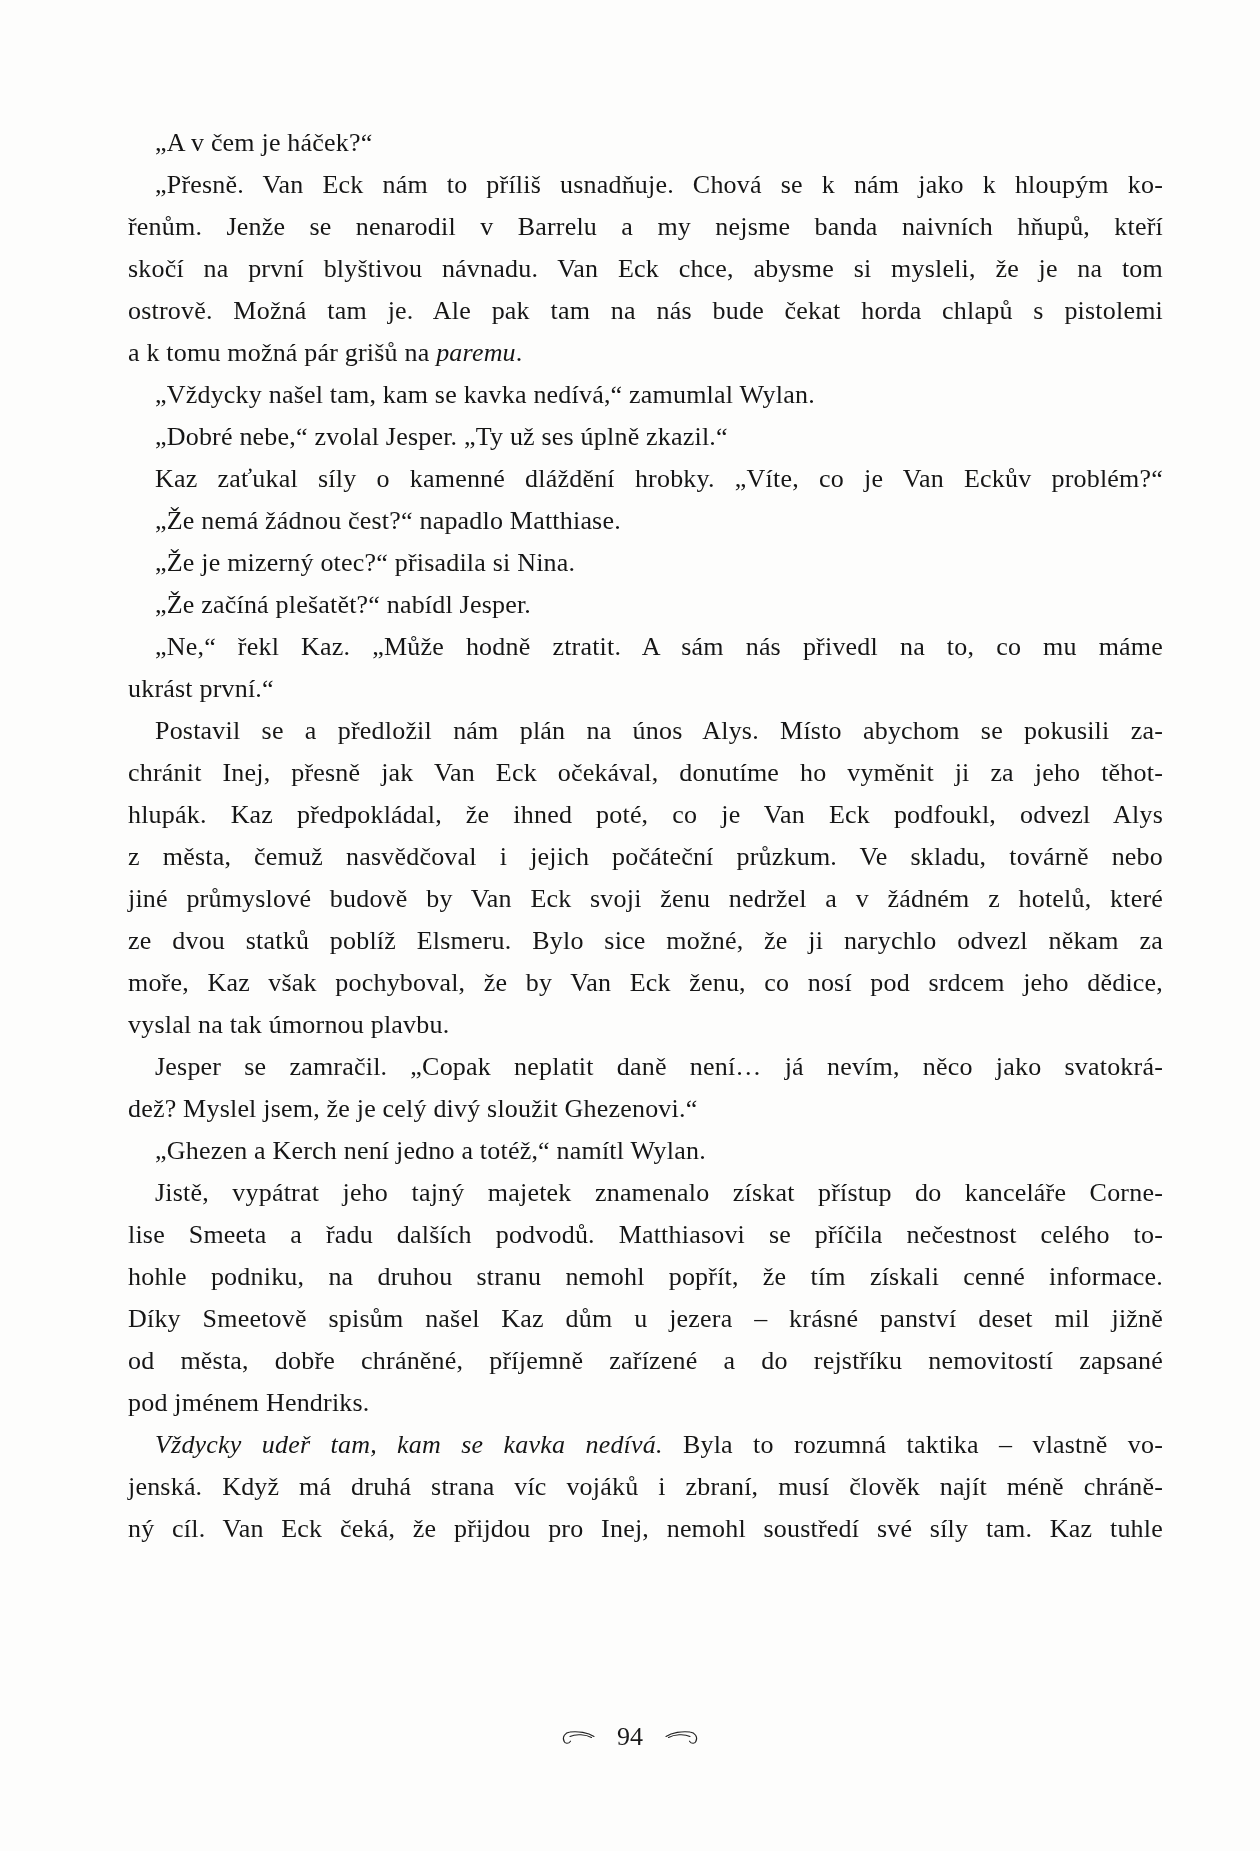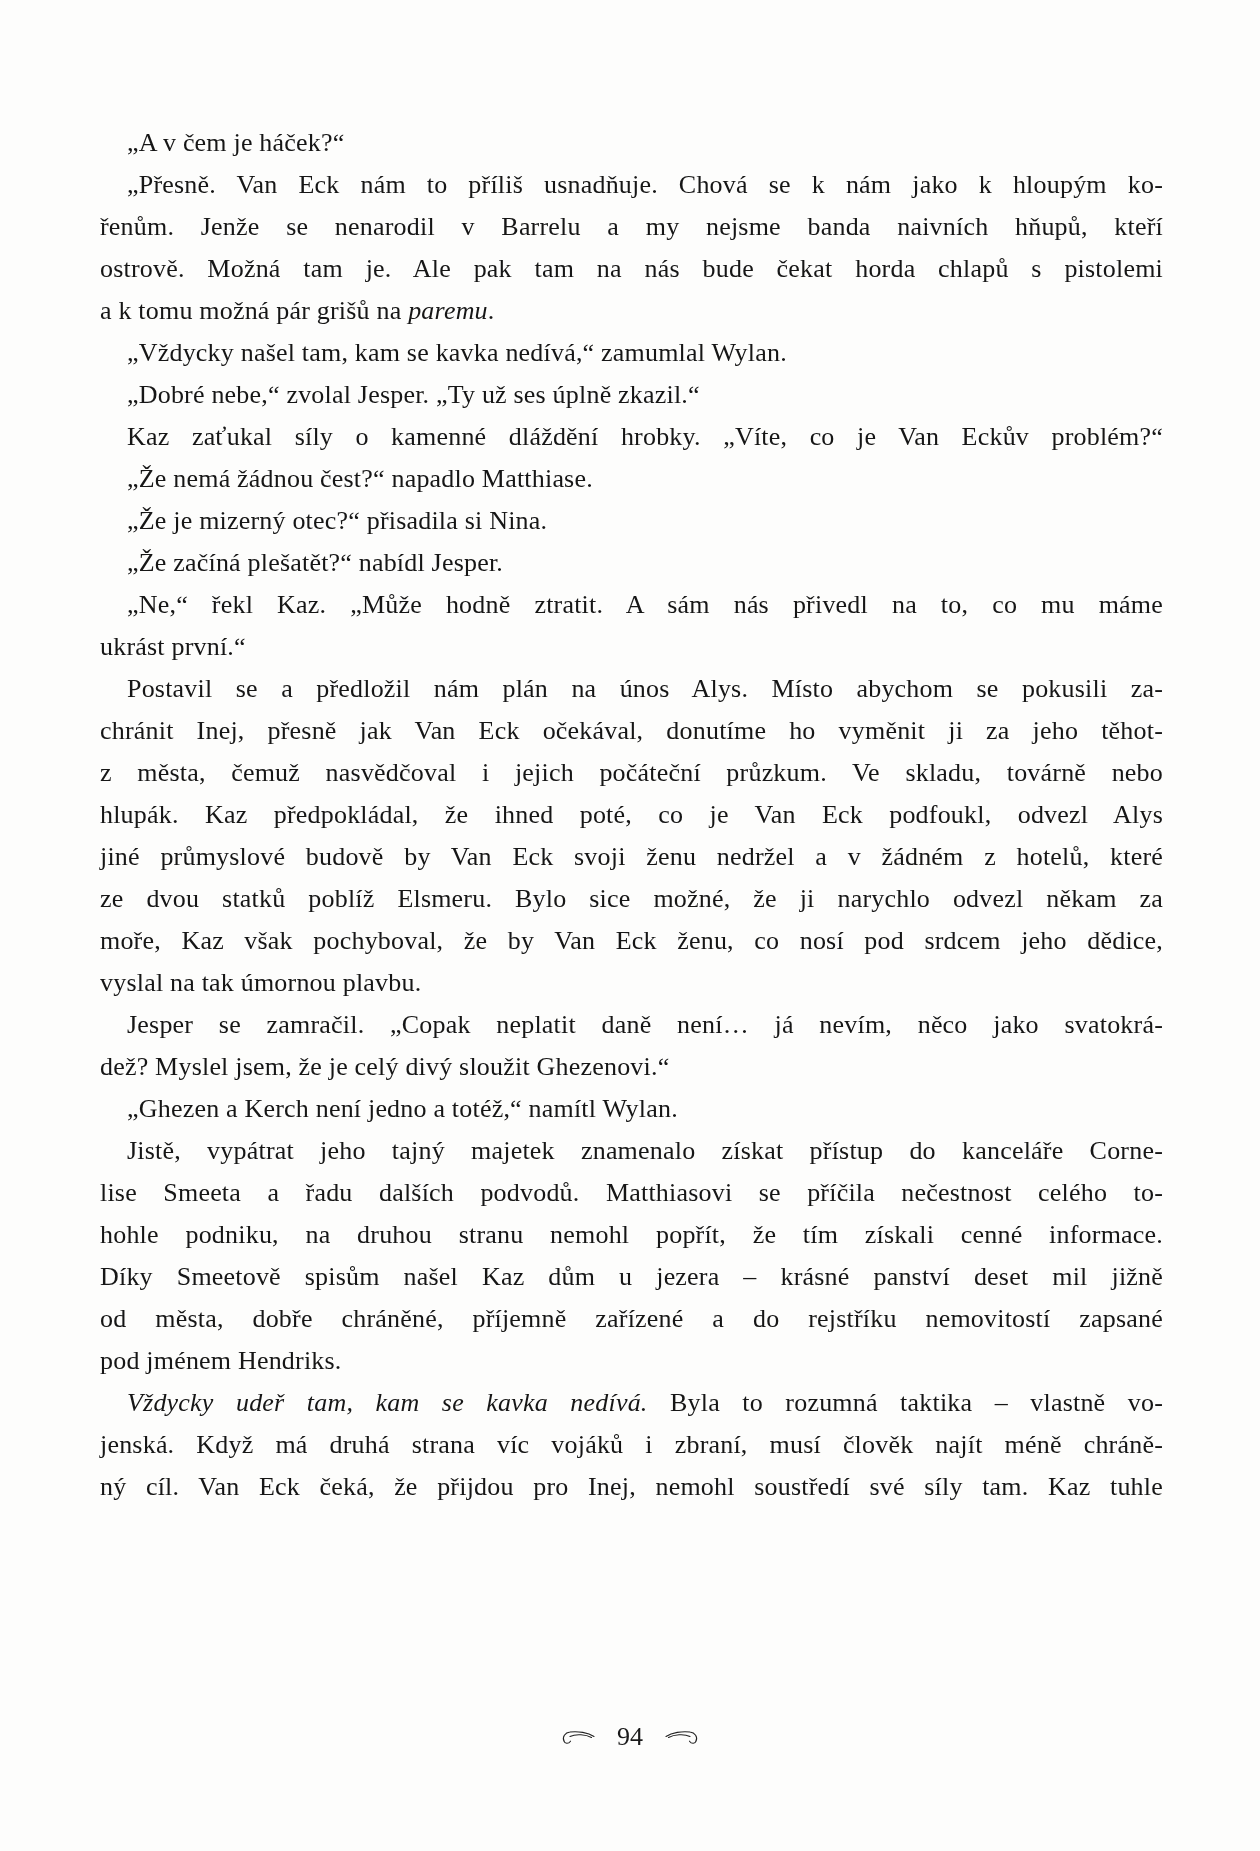--- a/index.html
+++ b/index.html
@@ -25,6 +25,7 @@
     white-space: normal;
     text-align: left;
     letter-spacing: 0.2px;
+    margin-left: 28px;
   }
   .line.fill {
     text-align: justify;

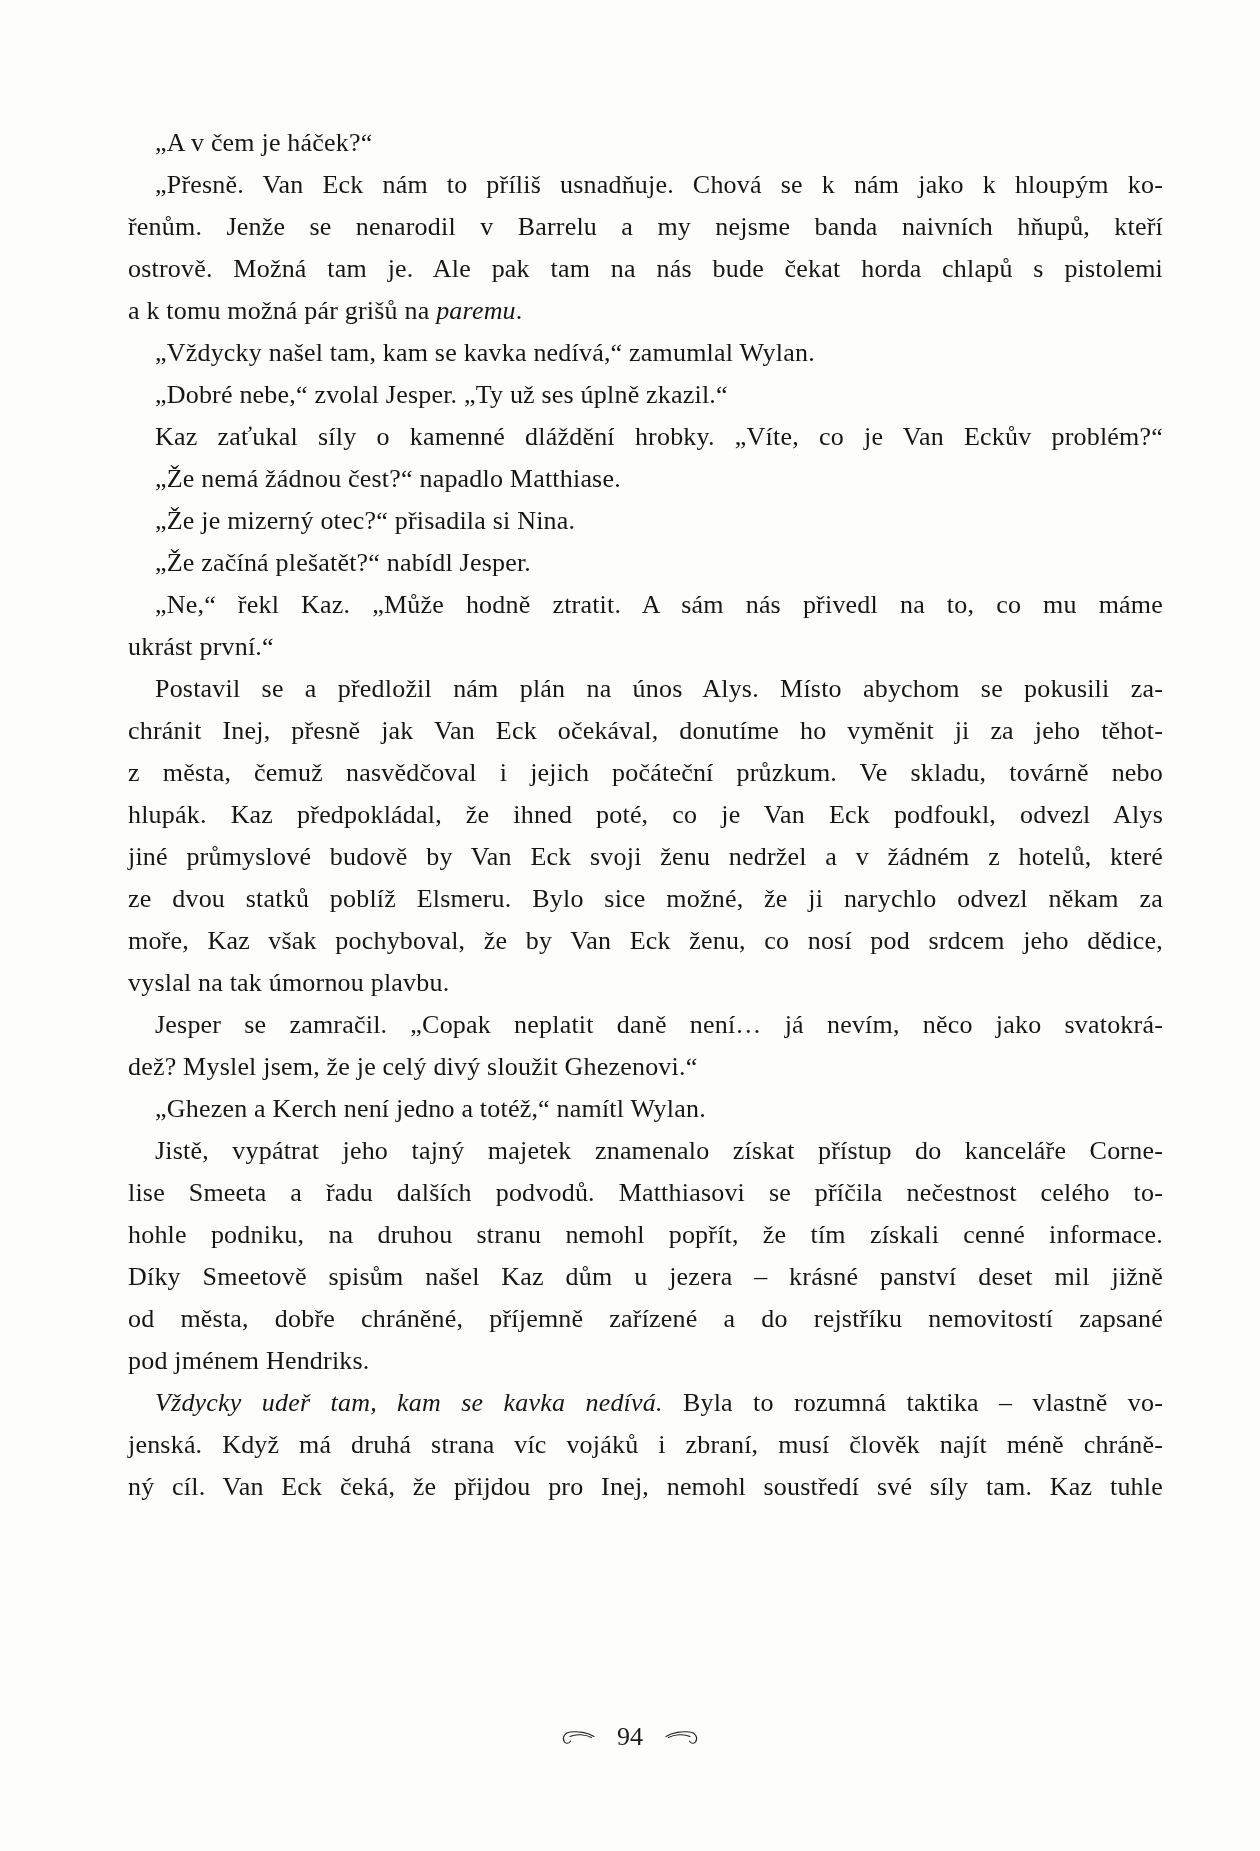--- a/index.html
+++ b/index.html
@@ -59,6 +59,7 @@
       <div class="line indent"><span>„A v čem je háček?“</span></div>
       <div class="line indent fill"><span>„Přesně. Van Eck nám to příliš usnadňuje. Chová se k nám jako k hloupým ko-</span></div>
       <div class="line fill"><span>řenům. Jenže se nenarodil v Barrelu a my nejsme banda naivních hňupů, kteří</span></div>
+      <div class="line fill"><span>skočí na první blyštivou návnadu. Van Eck chce, abysme si mysleli, že je na tom</span></div>
       <div class="line fill"><span>ostrově. Možná tam je. Ale pak tam na nás bude čekat horda chlapů s pistolemi</span></div>
       <div class="line"><span>a k tomu možná pár grišů na </span><i>paremu</i><span>.</span></div>
       <div class="line indent"><span>„Vždycky našel tam, kam se kavka nedívá,“ zamumlal Wylan.</span></div>

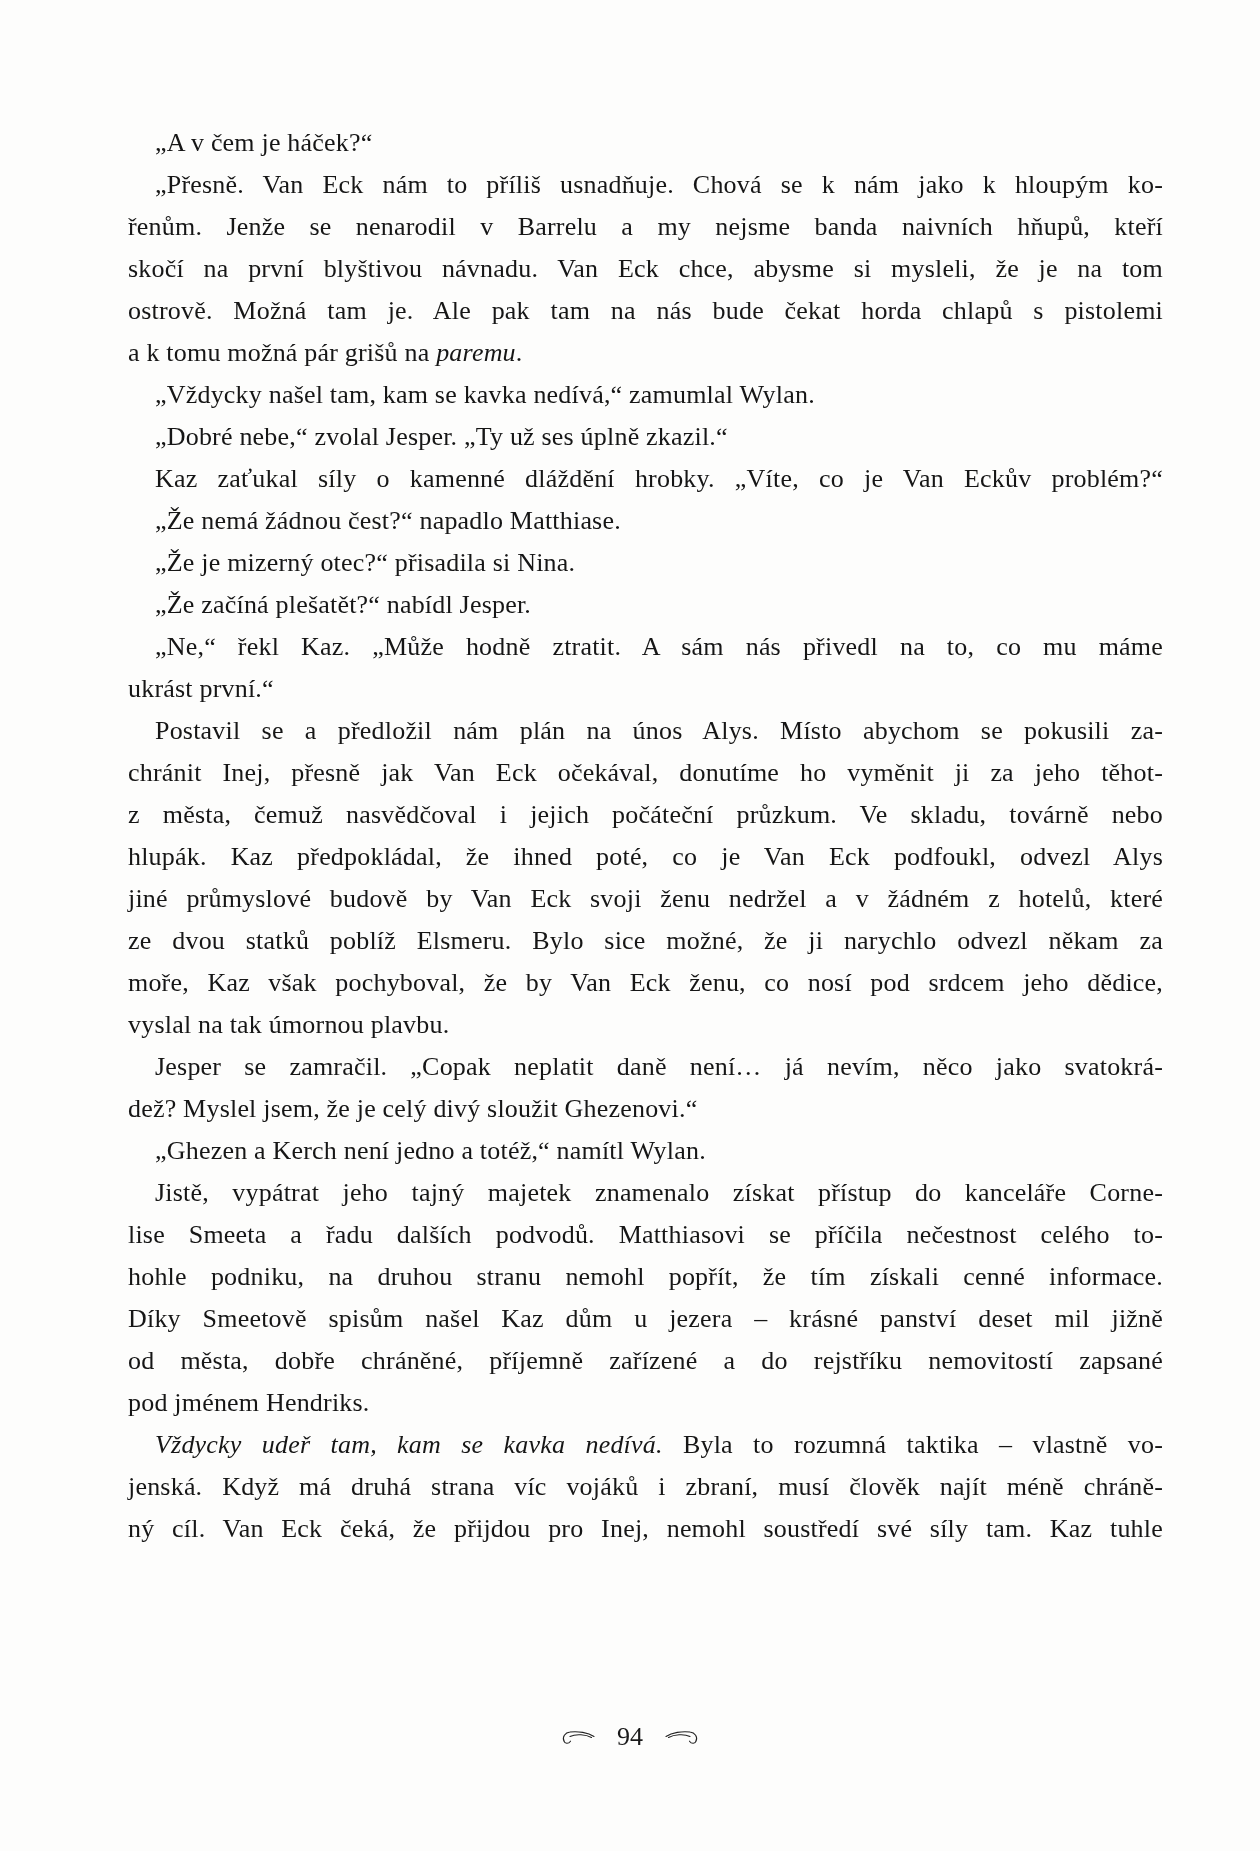--- a/index.html
+++ b/index.html
@@ -72,8 +72,8 @@
       <div class="line"><span>ukrást první.“</span></div>
       <div class="line indent fill"><span>Postavil se a předložil nám plán na únos Alys. Místo abychom se pokusili za-</span></div>
       <div class="line fill"><span>chránit Inej, přesně jak Van Eck očekával, donutíme ho vyměnit ji za jeho těhot-</span></div>
+      <div class="line fill"><span>hlupák. Kaz předpokládal, že ihned poté, co je Van Eck podfoukl, odvezl Alys</span></div>
       <div class="line fill"><span>z města, čemuž nasvědčoval i jejich počáteční průzkum. Ve skladu, továrně nebo</span></div>
-      <div class="line fill"><span>hlupák. Kaz předpokládal, že ihned poté, co je Van Eck podfoukl, odvezl Alys</span></div>
       <div class="line fill"><span>jiné průmyslové budově by Van Eck svoji ženu nedržel a v žádném z hotelů, které</span></div>
       <div class="line fill"><span>ze dvou statků poblíž Elsmeru. Bylo sice možné, že ji narychlo odvezl někam za</span></div>
       <div class="line fill"><span>moře, Kaz však pochyboval, že by Van Eck ženu, co nosí pod srdcem jeho dědice,</span></div>

